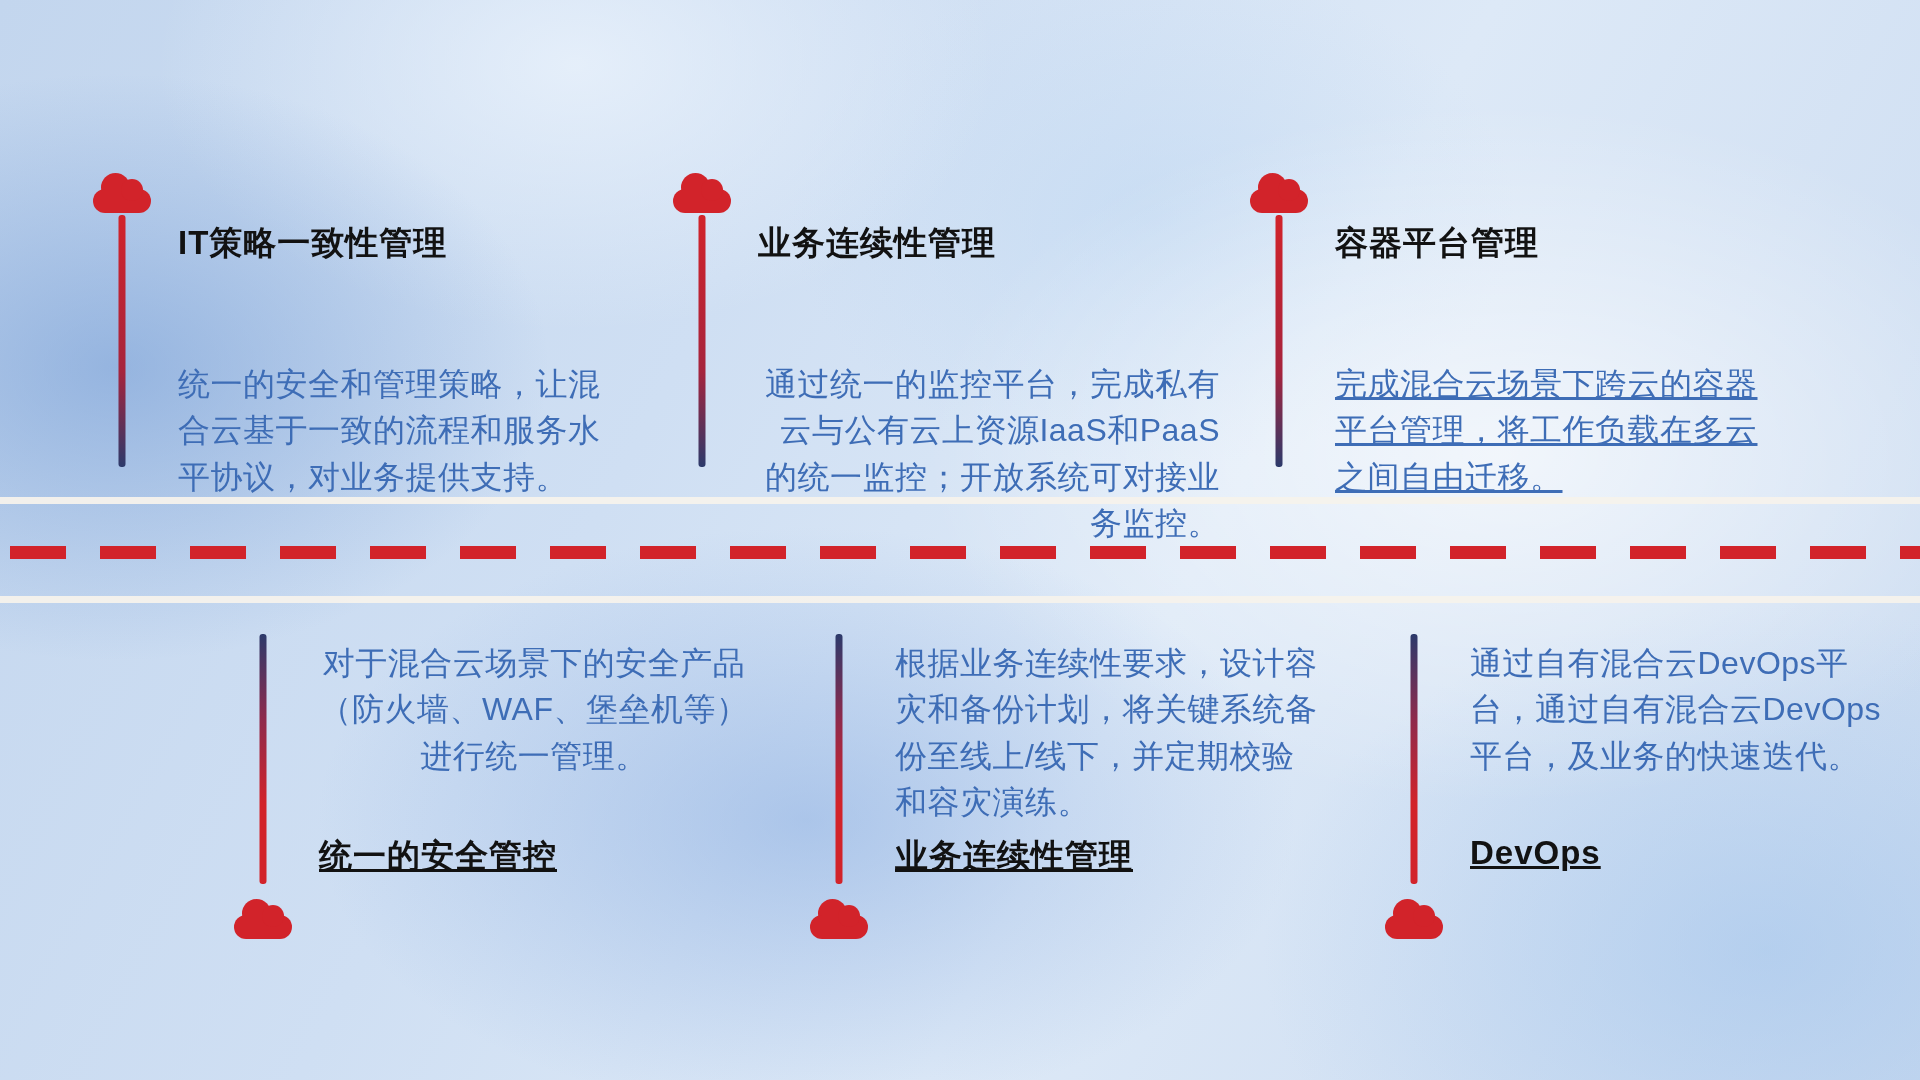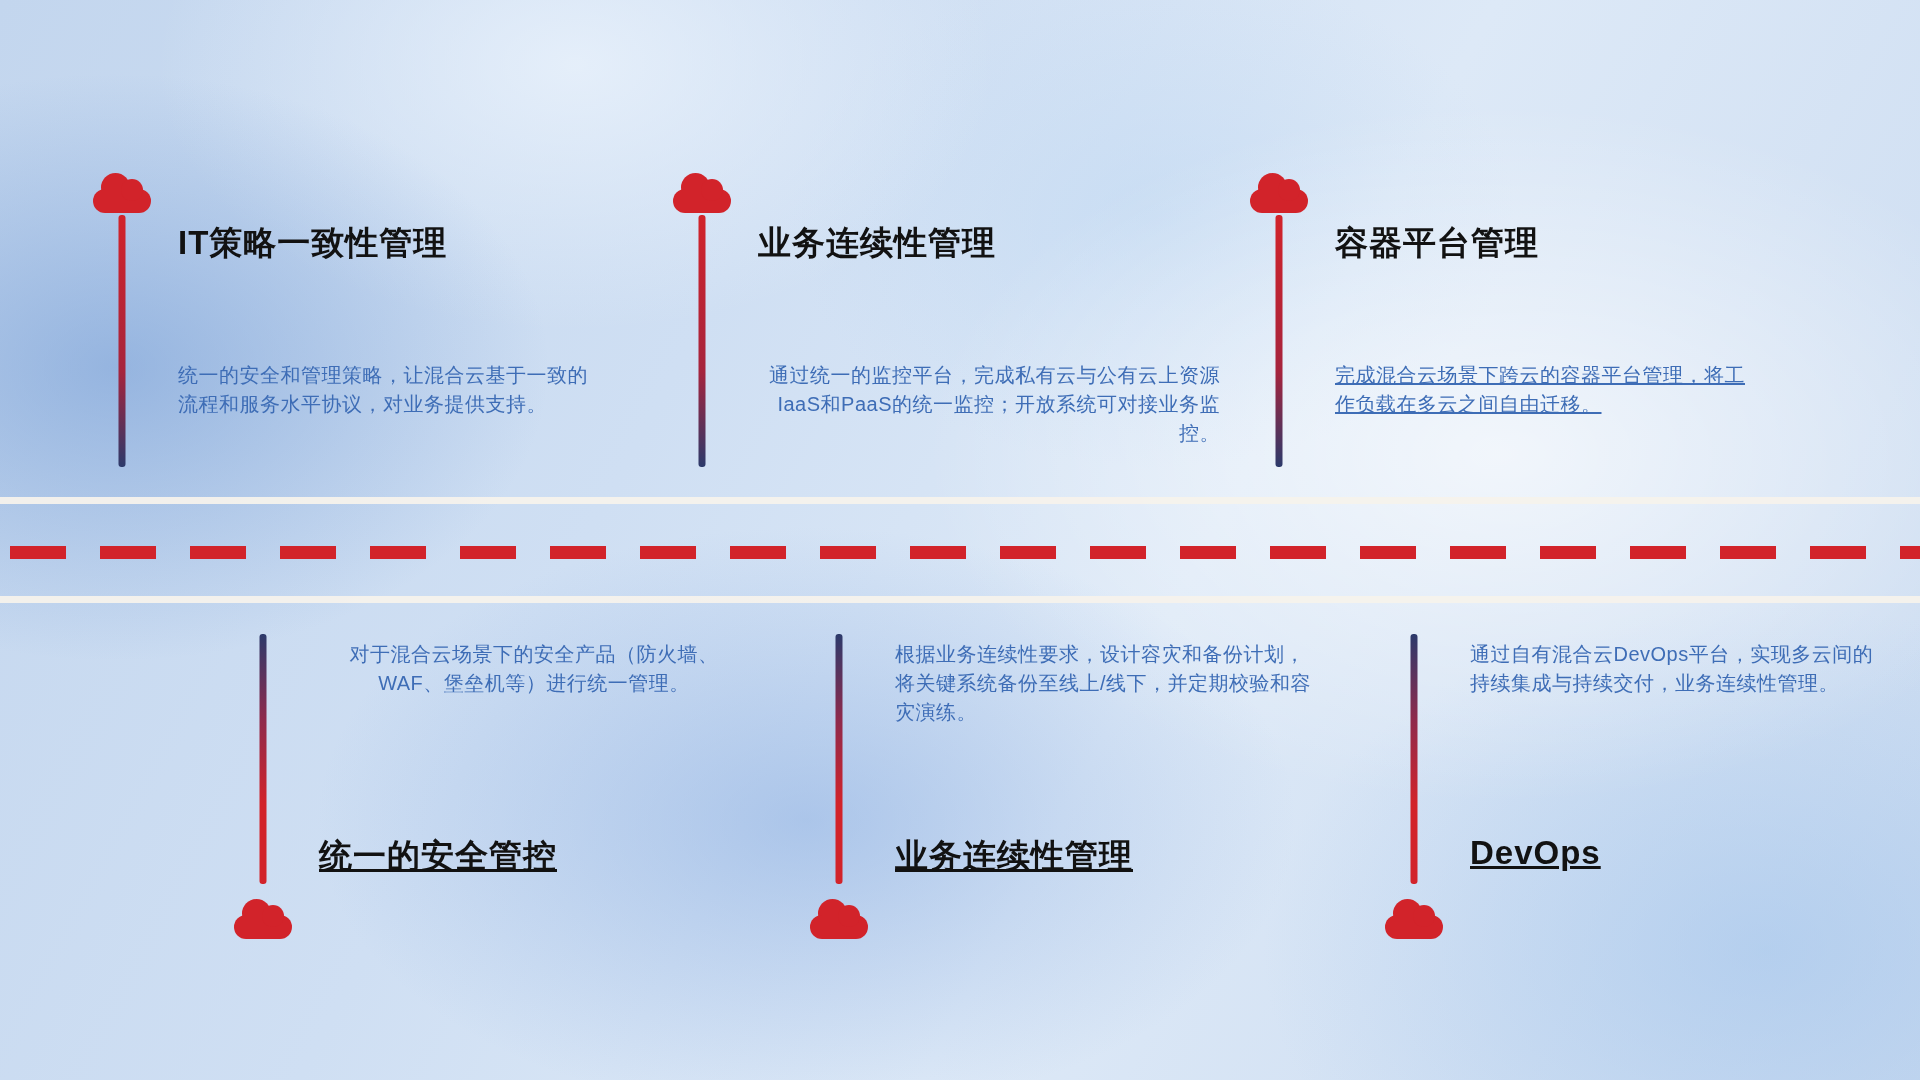--- a/index.html
+++ b/index.html
@@ -83,7 +83,7 @@
 
   .m-desc{
     position:absolute;left:56px;
-    font-size:20px;line-height:1.45;color:var(--desc-color);
+    font-size:32px;line-height:1.45;color:var(--desc-color);
     letter-spacing:0.5px;
   }
   .milestone.top .m-desc{top:190px;}

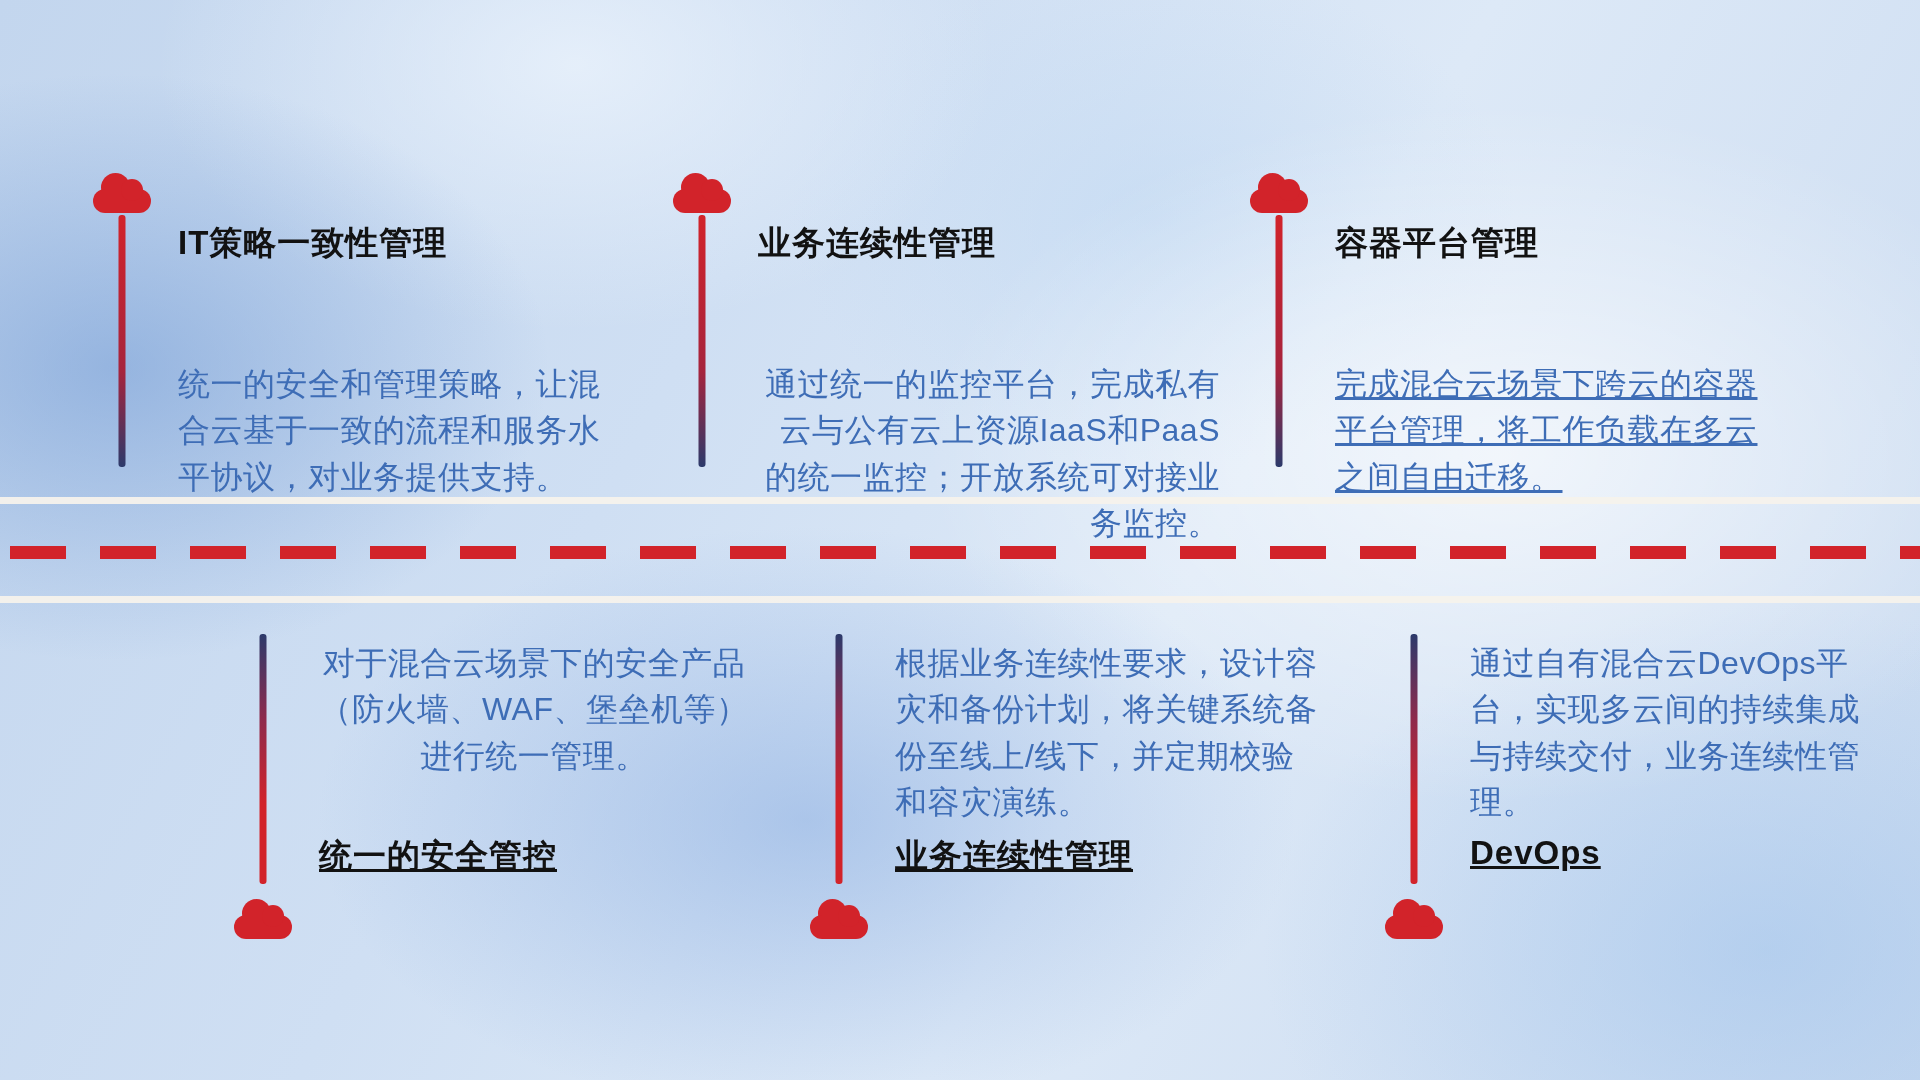--- a/index.html
+++ b/index.html
@@ -149,7 +149,7 @@
         <span class="base"></span>
       </span>
     <h2 class="m-title">DevOps</h2>
-    <p class="m-desc" style="width:412px;">通过自有混合云DevOps平台，实现多云间的持续集成与持续交付，业务连续性管理。</p>
+    <p class="m-desc" style="width:412px;">通过自有混合云DevOps平台，通过自有混合云DevOps平台，及业务的快速迭代。</p>
   </div>
 
 </div>

